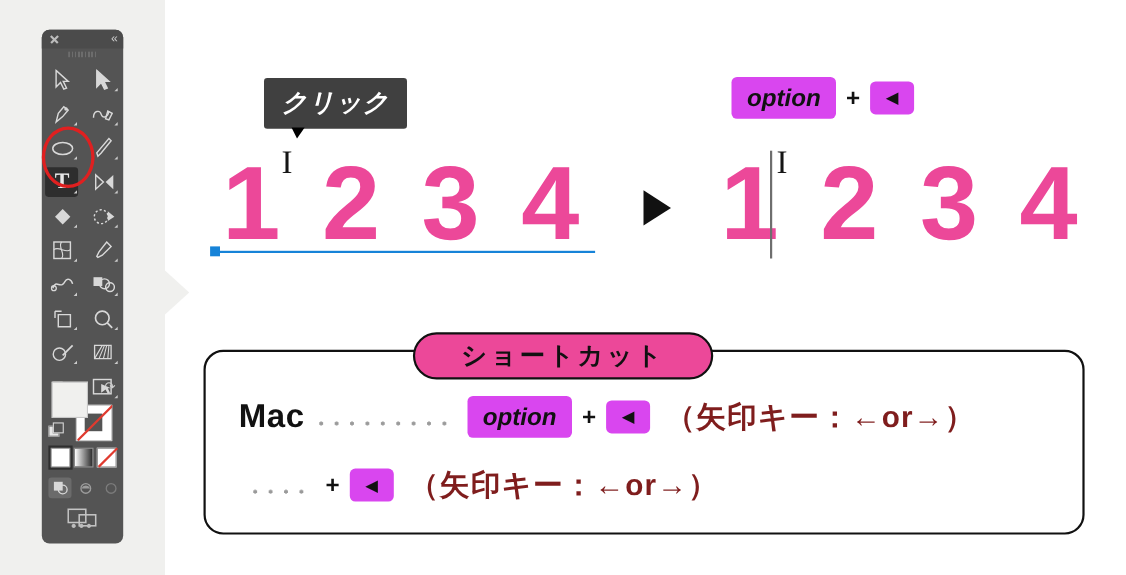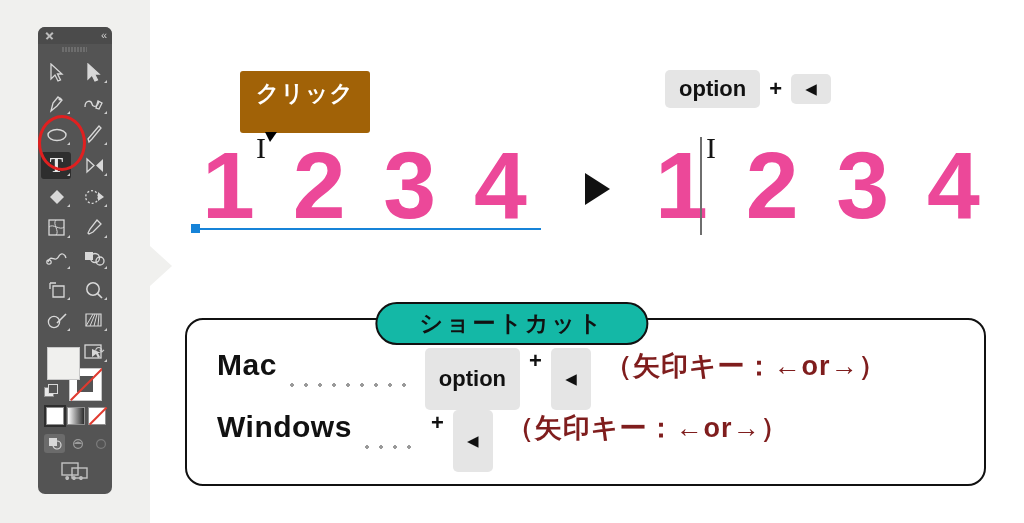--- a/index.html
+++ b/index.html
@@ -148,11 +148,12 @@
   
   .tooltip {
     position: absolute; left: 240px; top: 71px;
-    background: #a16207; color: #ffffff;
-    padding: 7px 16px 24px;
+    background: #404040; color: #ffffff;
+    padding: 7px 16px 8px;
     border-radius: 3px;
     font-size: 23px; font-weight: bold; letter-spacing: 1px;
     white-space: nowrap;
+    font-style: italic;
   }
   .tooltip-tail {
     position: absolute; left: 25px; bottom: -9px;

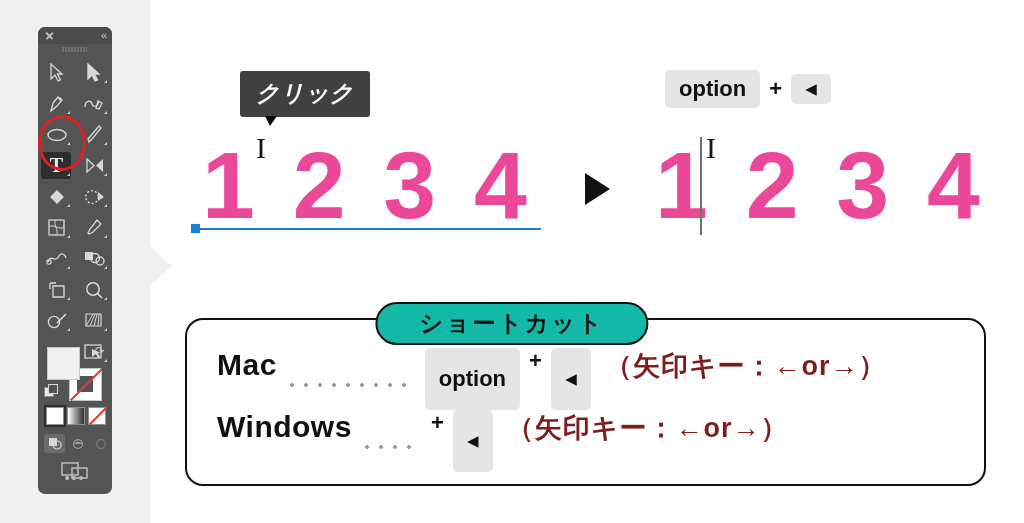--- a/index.html
+++ b/index.html
@@ -205,10 +205,11 @@
   
   .keychip {
     display: inline-flex; align-items: center; justify-content: center;
-    background: #e5e5e5; border-radius: 5px;
+    background: #d946ef; border-radius: 5px;
     color: #111111; font-size: 22px; font-weight: bold;
     padding: 6px 14px;
     vertical-align: middle;
+    font-style: italic;
   }
   .keychip.narrow { padding: 6px 10px; min-width: 40px; font-size: 15px; }
   .plus { font-size: 22px; font-weight: bold; color: #111111; margin: 0 9px; vertical-align: middle; }

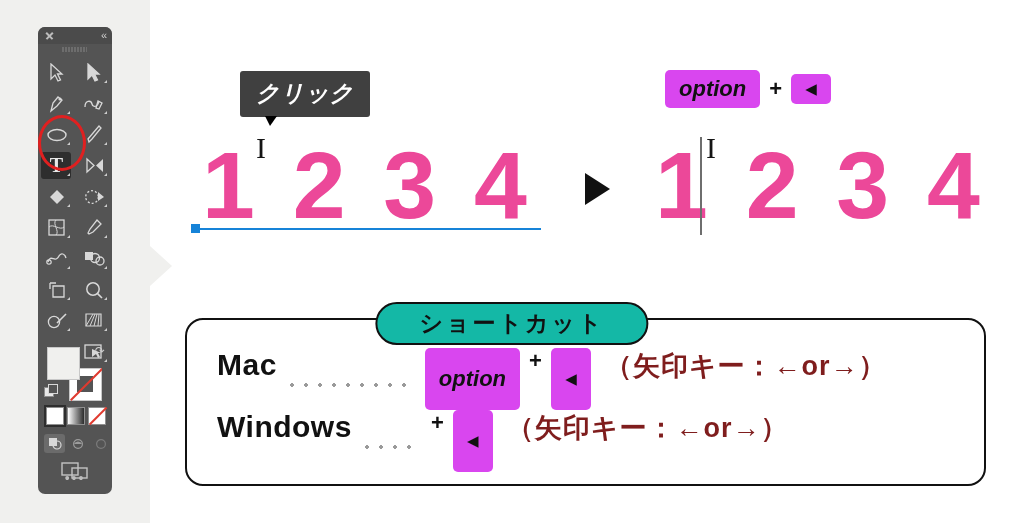--- a/index.html
+++ b/index.html
@@ -228,7 +228,7 @@
   }
   .shortcut-title {
     position: absolute; left: 50%; top: 302px; transform: translateX(-50%);
-    background: #14b8a6; border: 2.5px solid #111111; border-radius: 22px;
+    background: #ec4899; border: 2.5px solid #111111; border-radius: 22px;
     padding: 4px 42px;
     font-size: 23px; font-weight: bold; letter-spacing: 3px; color: #111111;
     z-index: 4; white-space: nowrap;

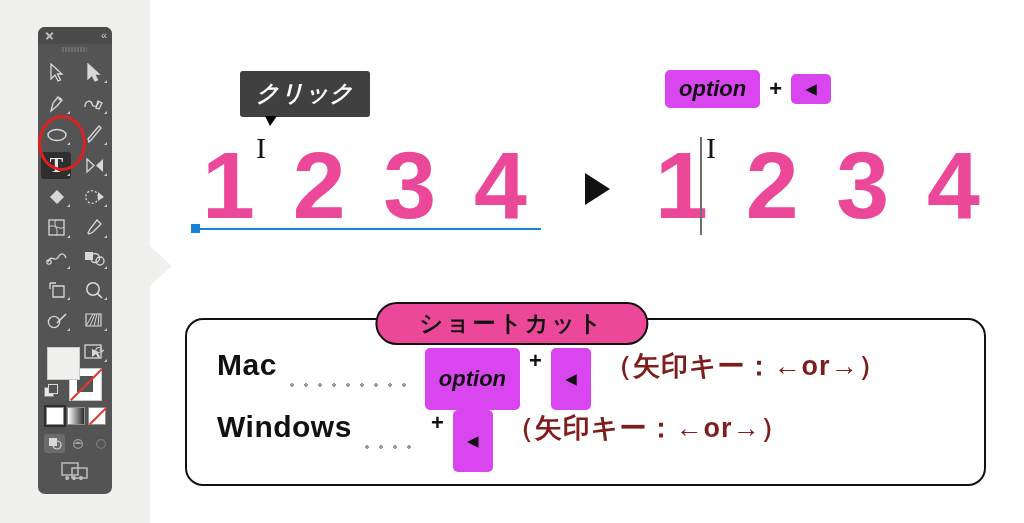--- a/index.html
+++ b/index.html
@@ -237,7 +237,7 @@
     position: absolute; left: 0; top: 28px; width: 100%;
   }
   .sc-row {
-    display: flex; 
+    display: flex; align-items: center;
     height: 62px; padding-left: 30px; padding-right: 20px;
   }
   .os-label {

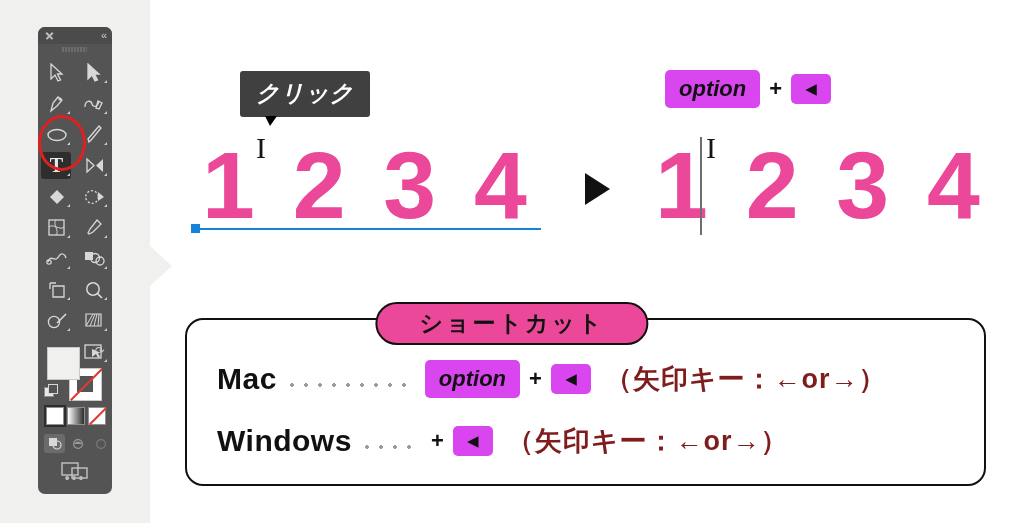--- a/index.html
+++ b/index.html
@@ -501,7 +501,6 @@
       </div>
 
       <div class="sc-row">
-        <span class="os-label">Windows</span>
         <span class="leader short"></span>
         <span class="plus">+</span>
         <span class="keychip narrow">◀</span>

